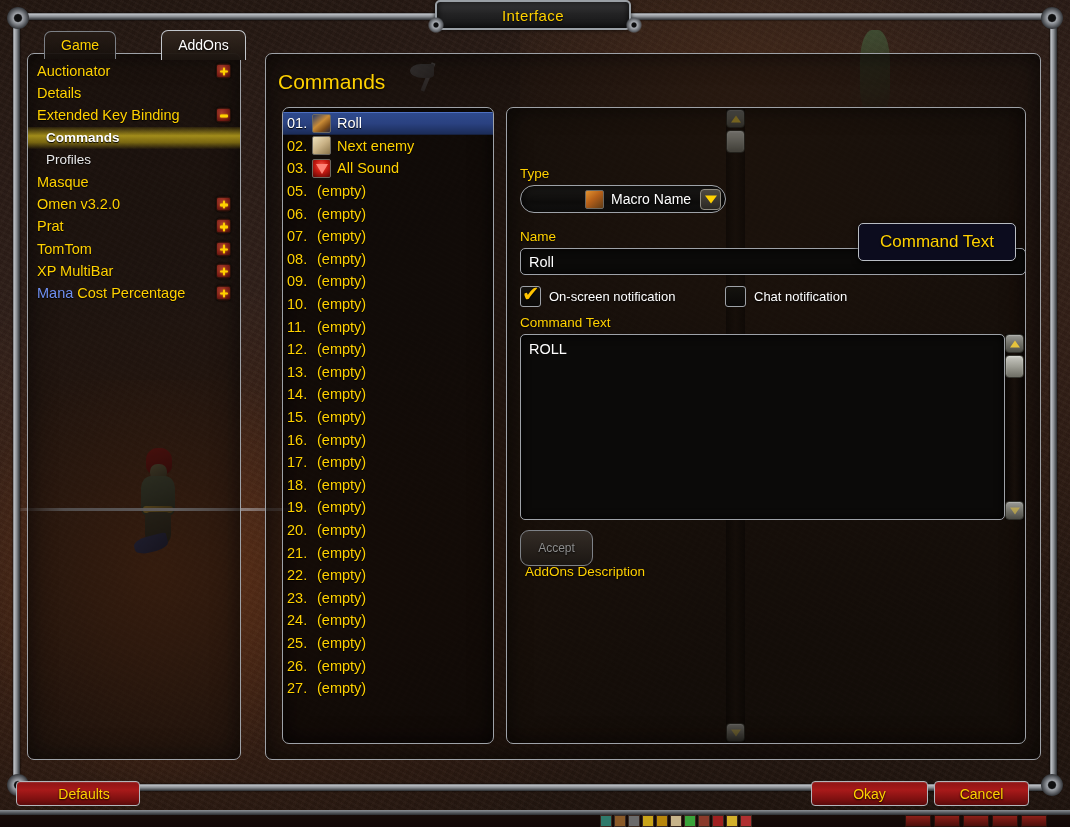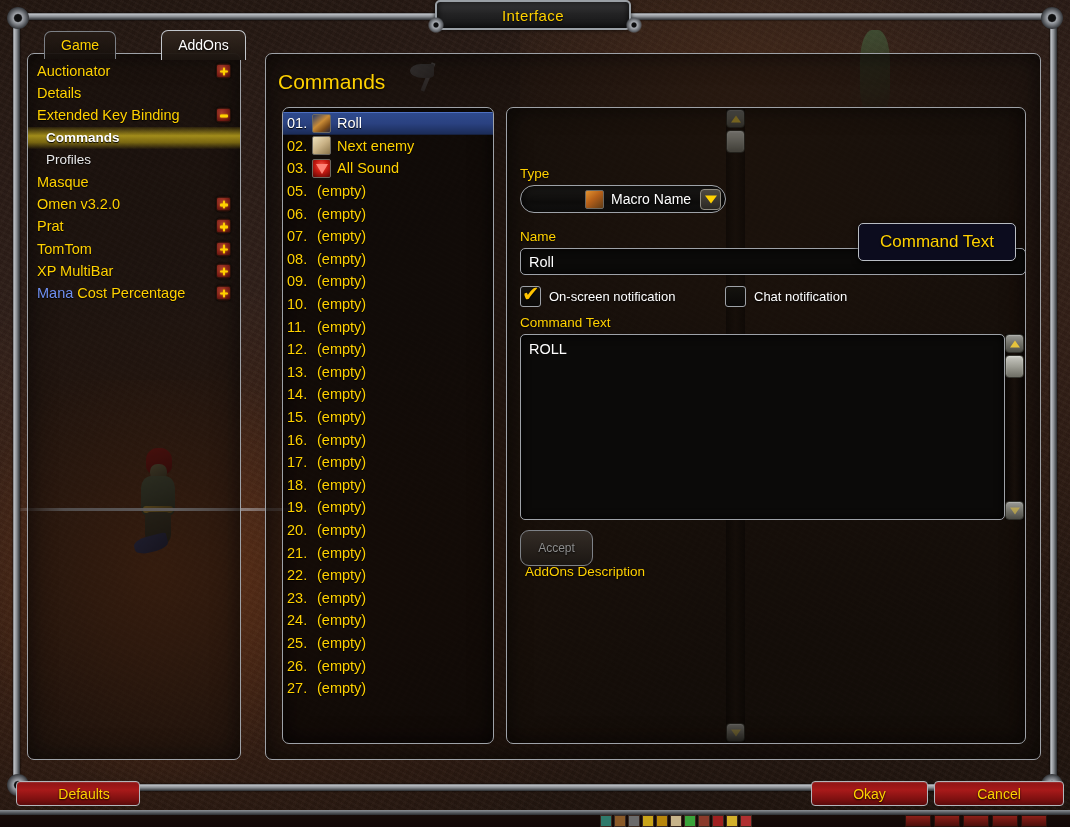--- a/index.html
+++ b/index.html
@@ -397,7 +397,7 @@
   }
   .btn-defaults { left: 16px; top: 781px; width: 124px; padding-left: 12px; }
   .btn-okay     { left: 811px; top: 781px; width: 117px; }
-  .btn-cancel   { left: 934px; top: 781px; width: 130px; }
+  .btn-cancel   { left: 934px; top: 781px; width: 95px; }
 
   
   .actionbar {

